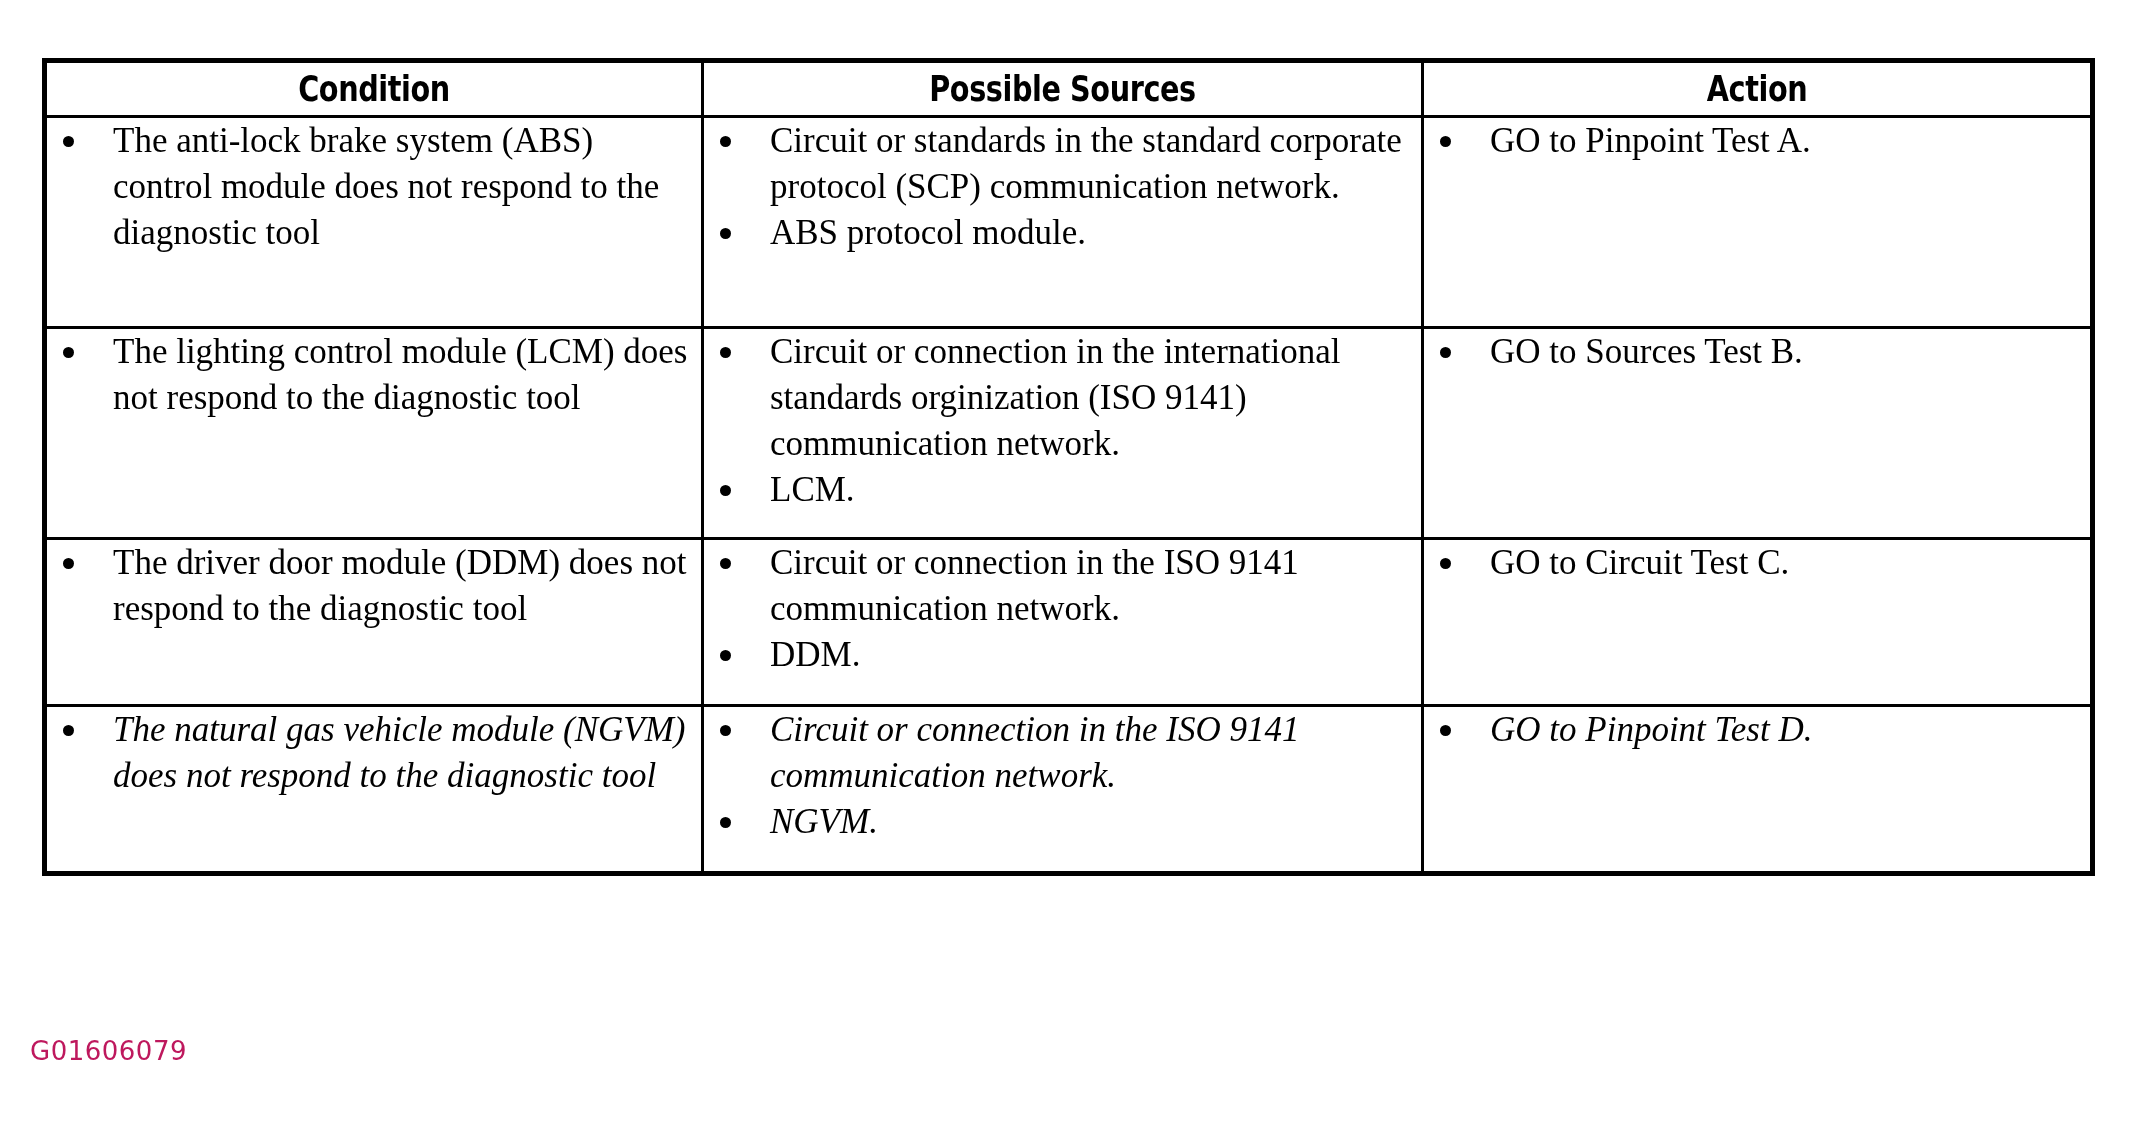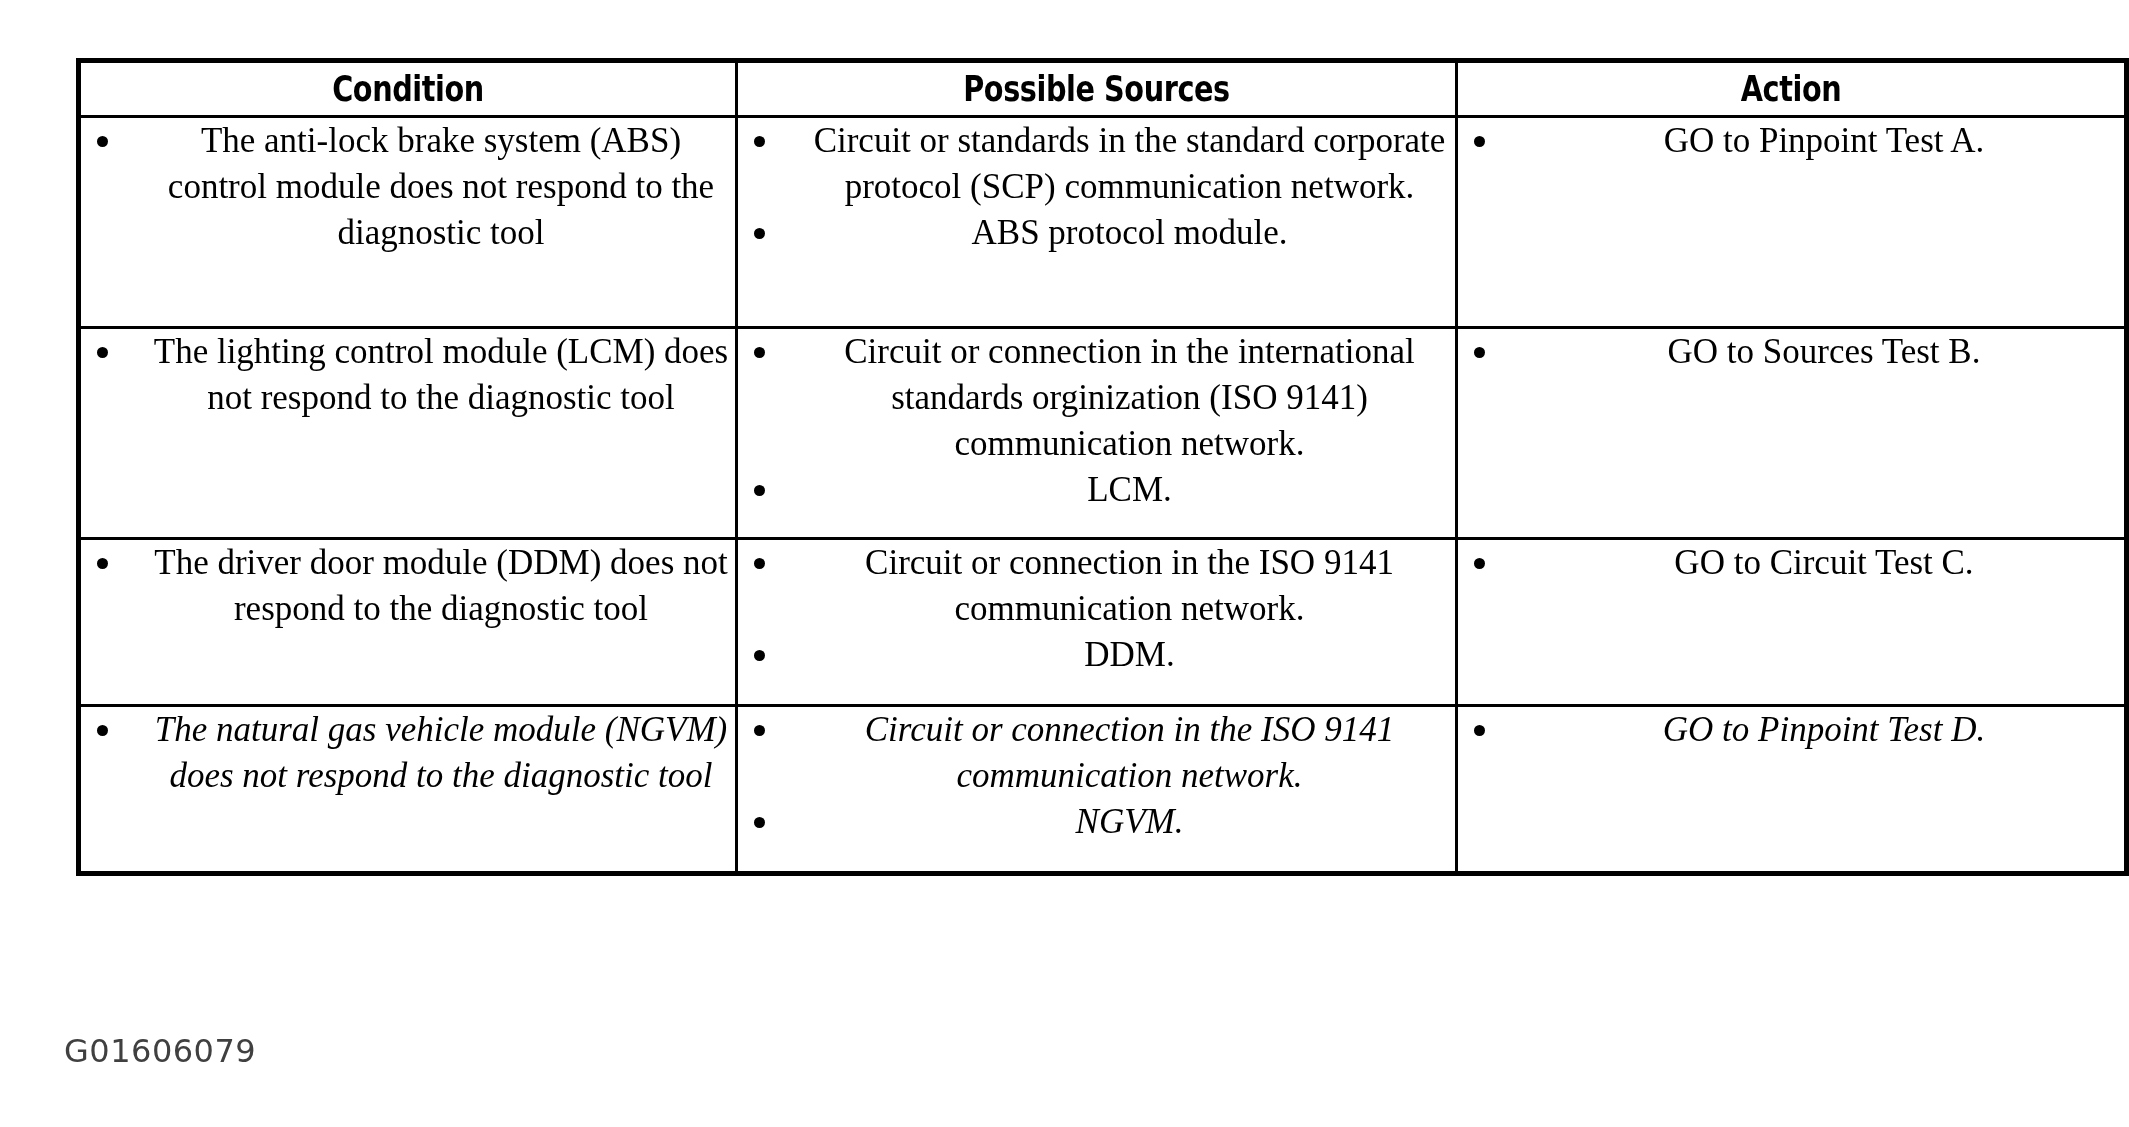--- a/index.html
+++ b/index.html
@@ -21,7 +21,6 @@
     position: relative;
     width: 1683px;
     height: 1127px;
-    margin-left: 34px;
   }
 
   

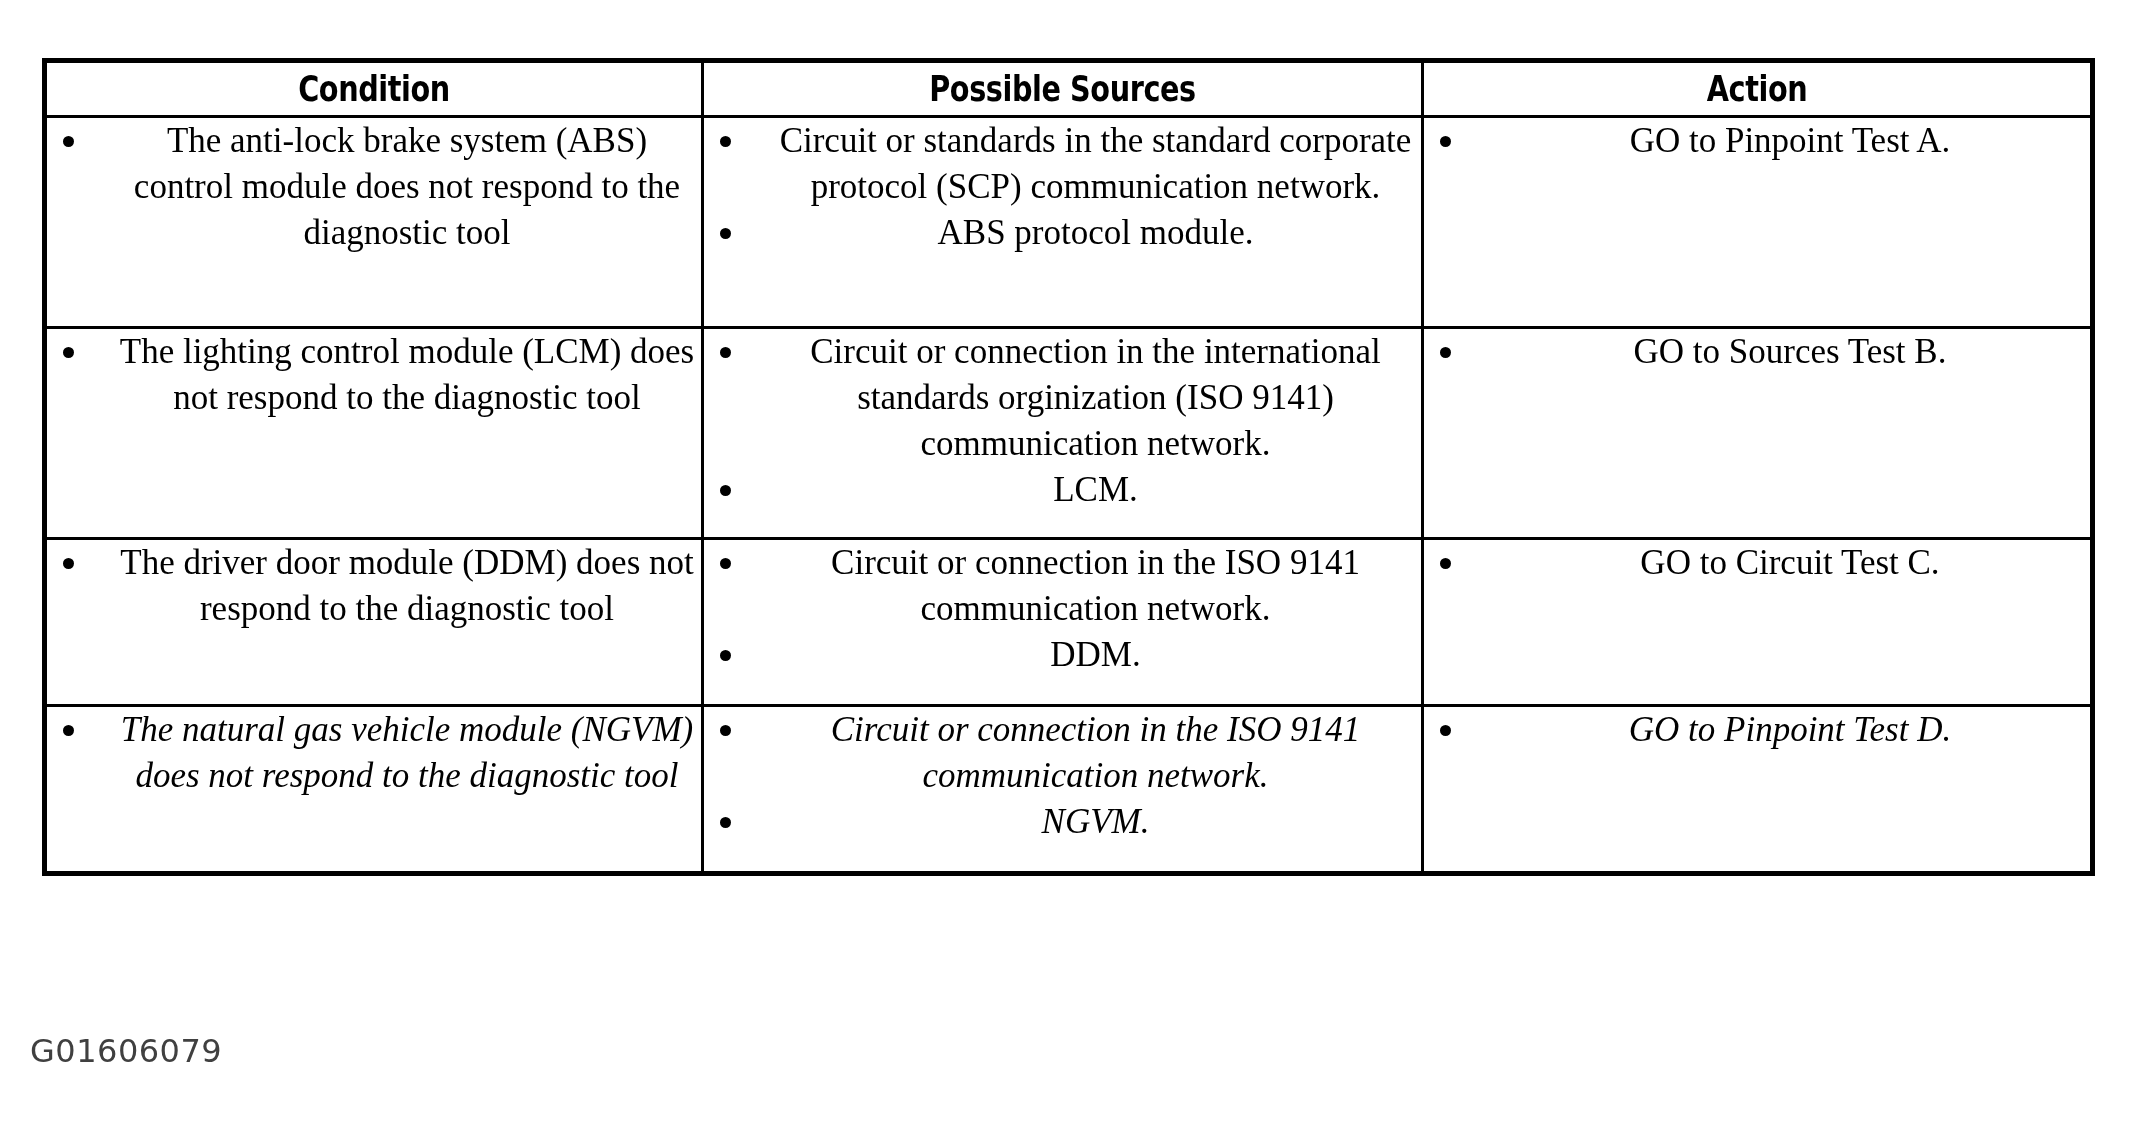--- a/index.html
+++ b/index.html
@@ -101,7 +101,6 @@
     line-height: 46px;
     font-family: "Liberation Serif", "DejaVu Serif", serif;
     margin-bottom: 0;
-    text-align: center;
   }
   ul.bullets li .bullet-dot {
     position: absolute;

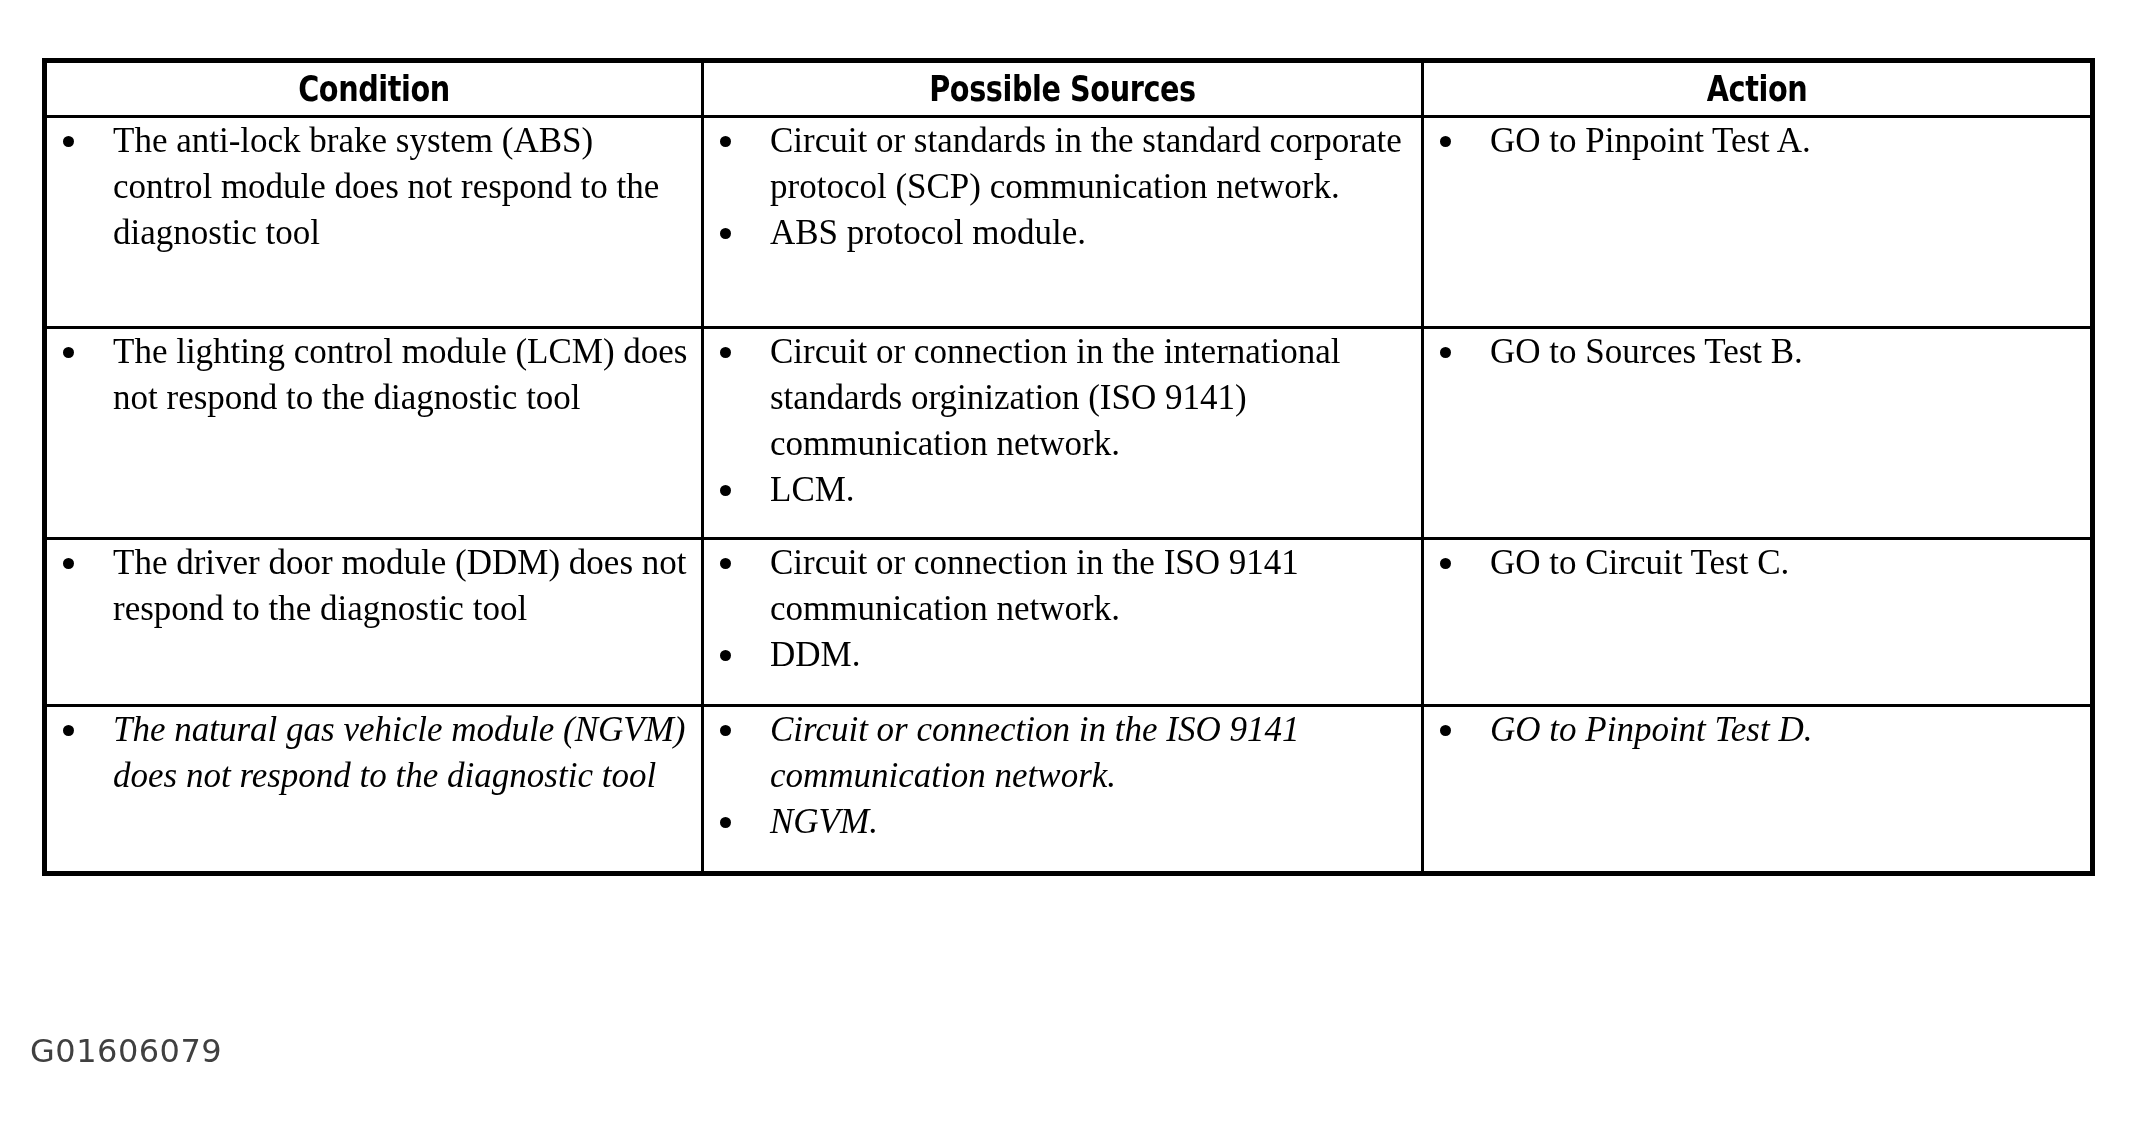--- a/index.html
+++ b/index.html
@@ -121,10 +121,10 @@
     left: 30px;
     top: 1036px;
     font-family: "DejaVu Sans", "Liberation Sans", sans-serif;
-    font-size: 32px;
+    font-size: 26px;
     line-height: 30px;
     letter-spacing: 0.5px;
-    color: #404040;
+    color: #be185d;
   }
 </style>
 </head>

